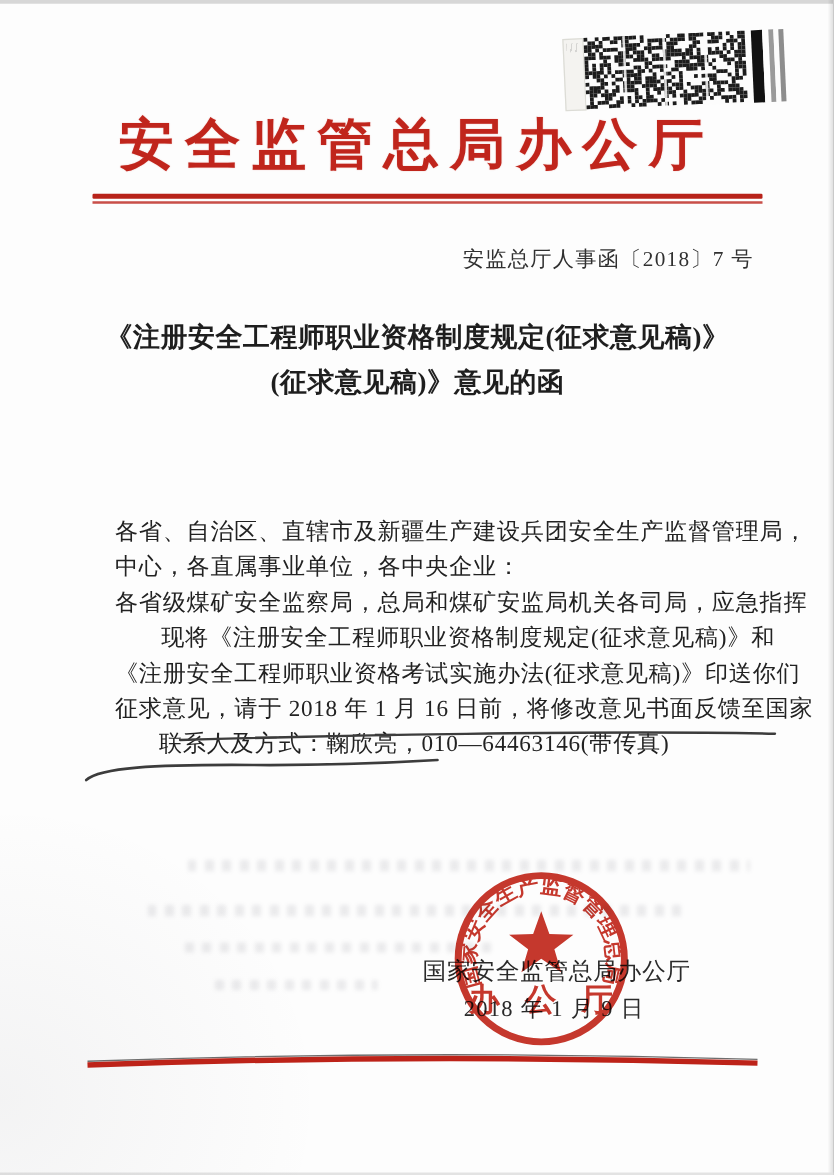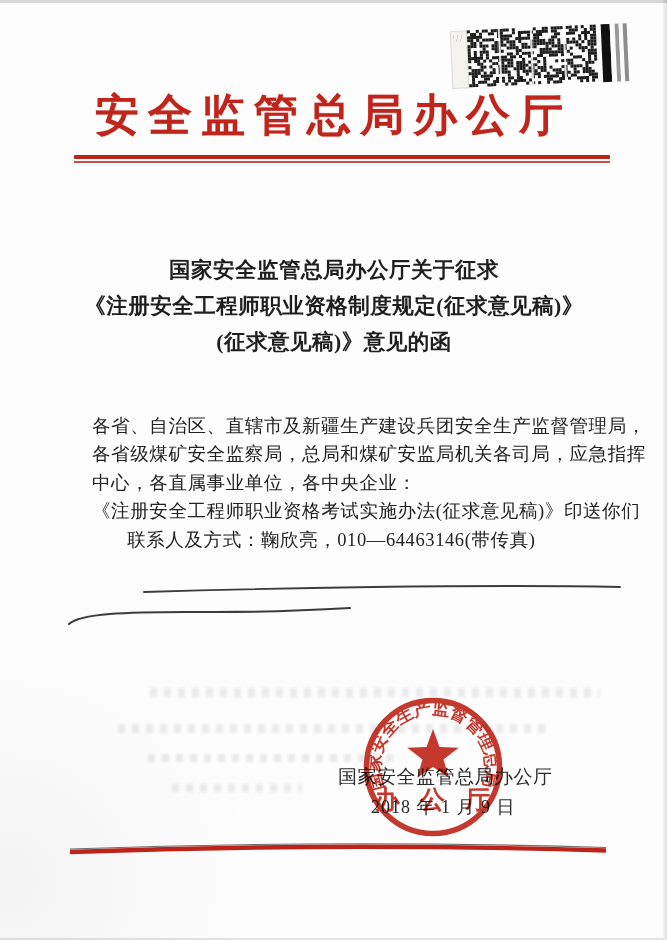--- a/index.html
+++ b/index.html
@@ -933,6 +933,7 @@
     <div class="thin"></div>
   </div>
 
+  <div class="doc-number">安监总厅人事函〔2018〕7 号</div>
 
   <div class="doc-title">
     <div>国家安全监管总局办公厅关于征求</div>

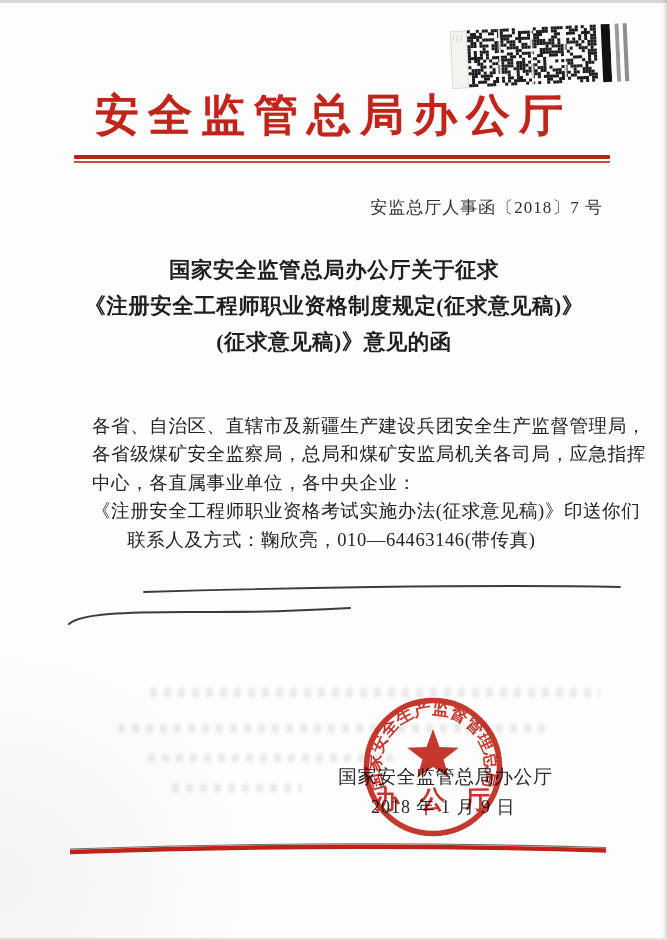--- a/index.html
+++ b/index.html
@@ -936,7 +936,6 @@
   <div class="doc-number">安监总厅人事函〔2018〕7 号</div>
 
   <div class="doc-title">
-    <div>国家安全监管总局办公厅关于征求</div>
     <div>《注册安全工程师职业资格制度规定(征求意见稿)》</div>
     <div>(征求意见稿)》意见的函</div>
   </div>

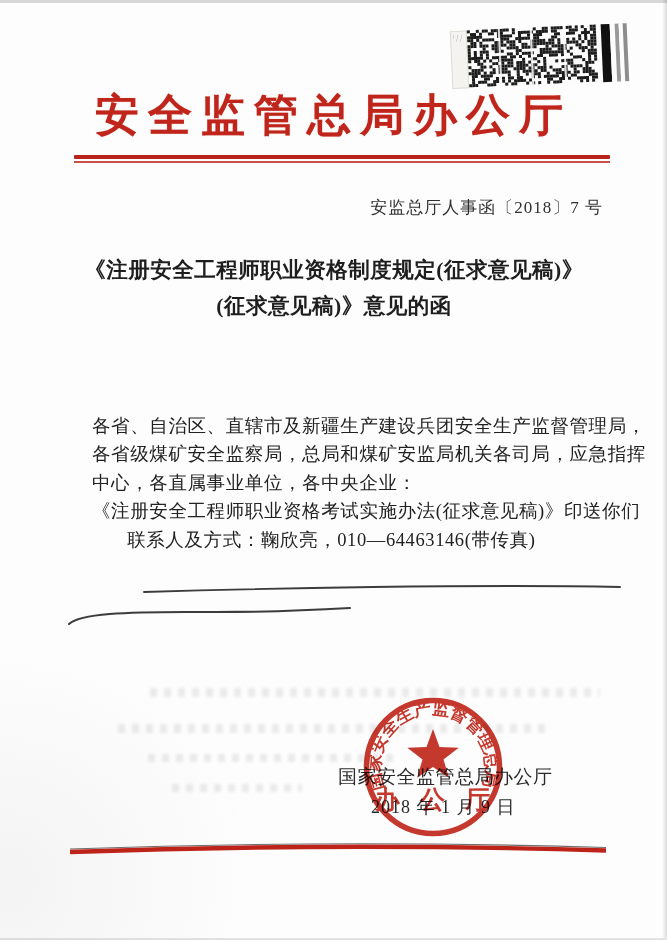--- a/index.html
+++ b/index.html
@@ -942,8 +942,8 @@
 
   <div class="body-text">
     <div>各省、自治区、直辖市及新疆生产建设兵团安全生产监督管理局，</div>
+    <div>中心，各直属事业单位，各中央企业：</div>
     <div>各省级煤矿安全监察局，总局和煤矿安监局机关各司局，应急指挥</div>
-    <div>中心，各直属事业单位，各中央企业：</div>
     <div>《注册安全工程师职业资格考试实施办法(征求意见稿)》印送你们</div>
     <div class="ind-contact">联系人及方式：鞠欣亮，010—64463146(带传真)</div>
   </div>

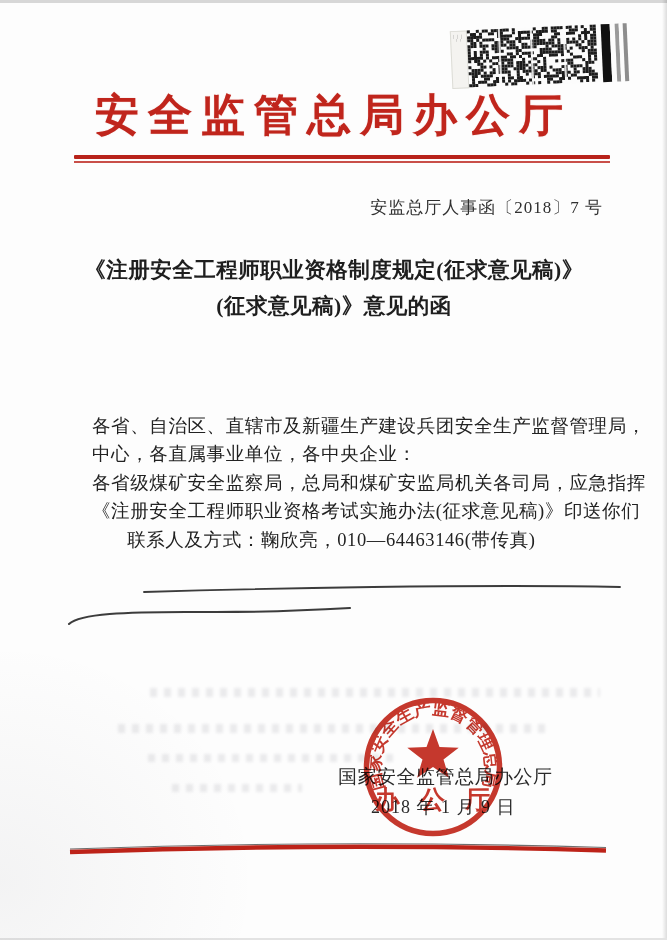--- a/index.html
+++ b/index.html
@@ -944,6 +944,7 @@
     <div>各省、自治区、直辖市及新疆生产建设兵团安全生产监督管理局，</div>
     <div>中心，各直属事业单位，各中央企业：</div>
     <div>各省级煤矿安全监察局，总局和煤矿安监局机关各司局，应急指挥</div>
+    <div class="ind2">现将《注册安全工程师职业资格制度规定(征求意见稿)》和</div>
     <div>《注册安全工程师职业资格考试实施办法(征求意见稿)》印送你们</div>
     <div class="ind-contact">联系人及方式：鞠欣亮，010—64463146(带传真)</div>
   </div>

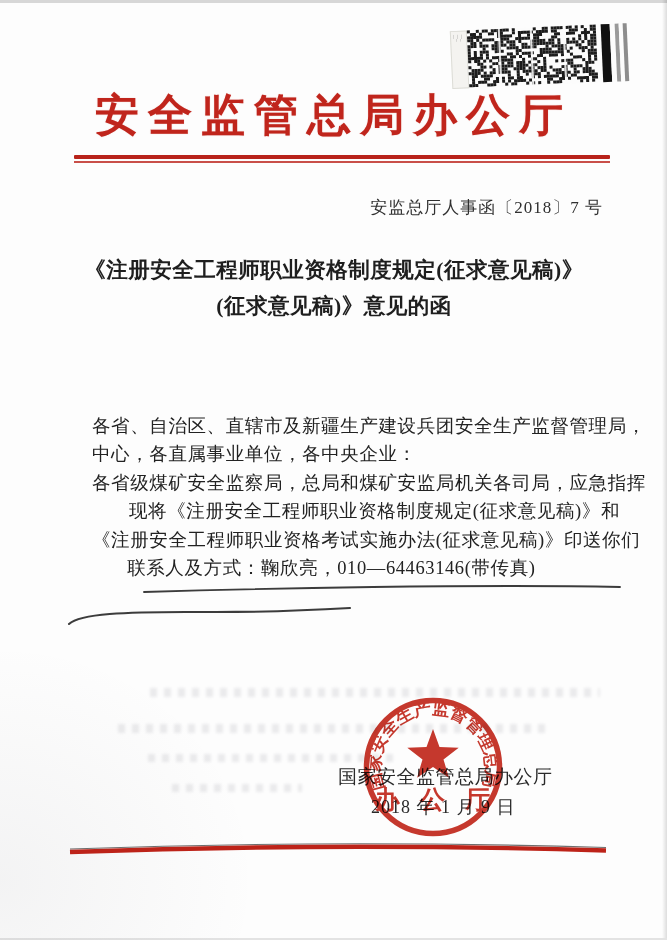--- a/index.html
+++ b/index.html
@@ -946,6 +946,7 @@
     <div>各省级煤矿安全监察局，总局和煤矿安监局机关各司局，应急指挥</div>
     <div class="ind2">现将《注册安全工程师职业资格制度规定(征求意见稿)》和</div>
     <div>《注册安全工程师职业资格考试实施办法(征求意见稿)》印送你们</div>
+    <div>征求意见，请于 2018 年 1 月 16 日前，将修改意见书面反馈至国家</div>
     <div class="ind-contact">联系人及方式：鞠欣亮，010—64463146(带传真)</div>
   </div>
 

